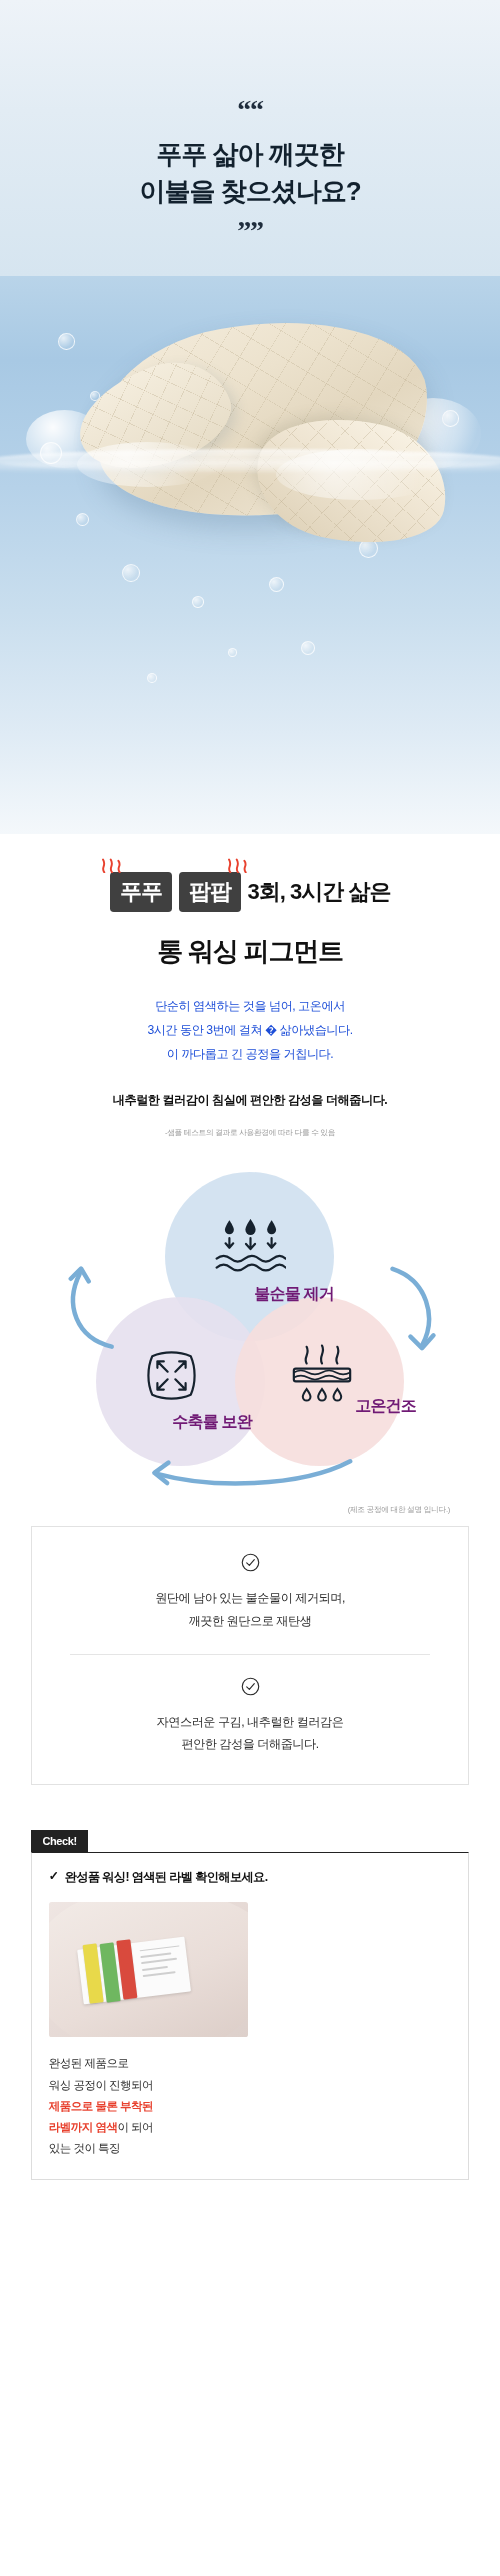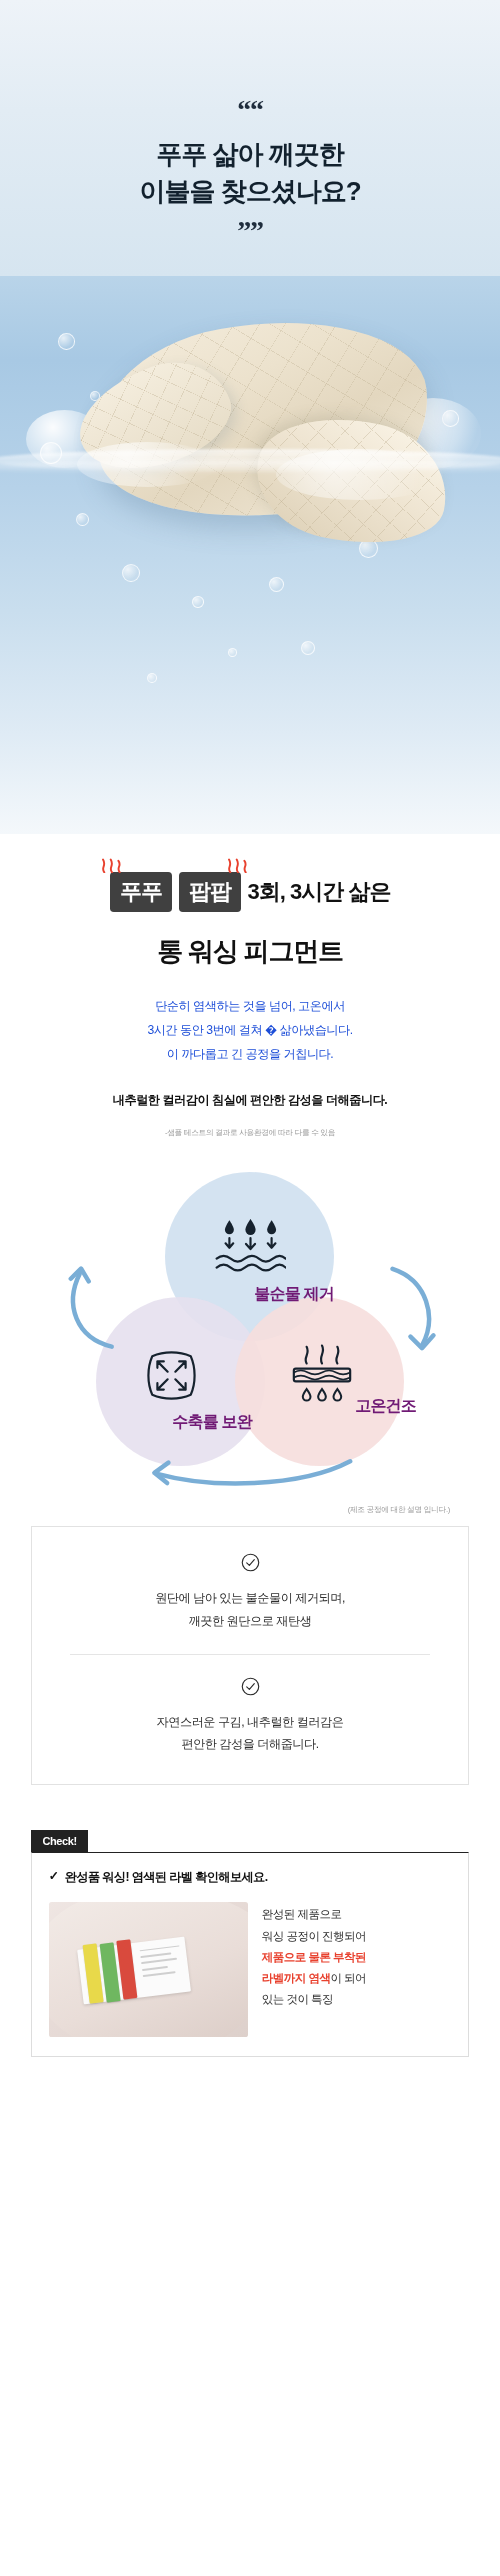--- a/index.html
+++ b/index.html
@@ -185,7 +185,7 @@
   }
   .check-head { font-size:12.2px; font-weight:800; color:#111; letter-spacing:-0.6px; display:flex; gap:6.4px; align-items:flex-start; }
   .check-mark { color:#111; font-size:12.2px; font-weight:800; }
-  .check-body { display:flex; gap:14px; margin-top:15.4px; align-items:flex-start; }
+  .check-body { display:flex; gap:14px; margin-top:15.4px; align-items:flex-start;flex-direction:column; }
   .photo {
     width: 199px; height: 135px; border-radius:2.6px; position:relative; overflow:hidden; flex:0 0 auto;
     background: linear-gradient(145deg,#efe6e3 0%, #e8dcd8 40%, #ddd0cb 100%);

